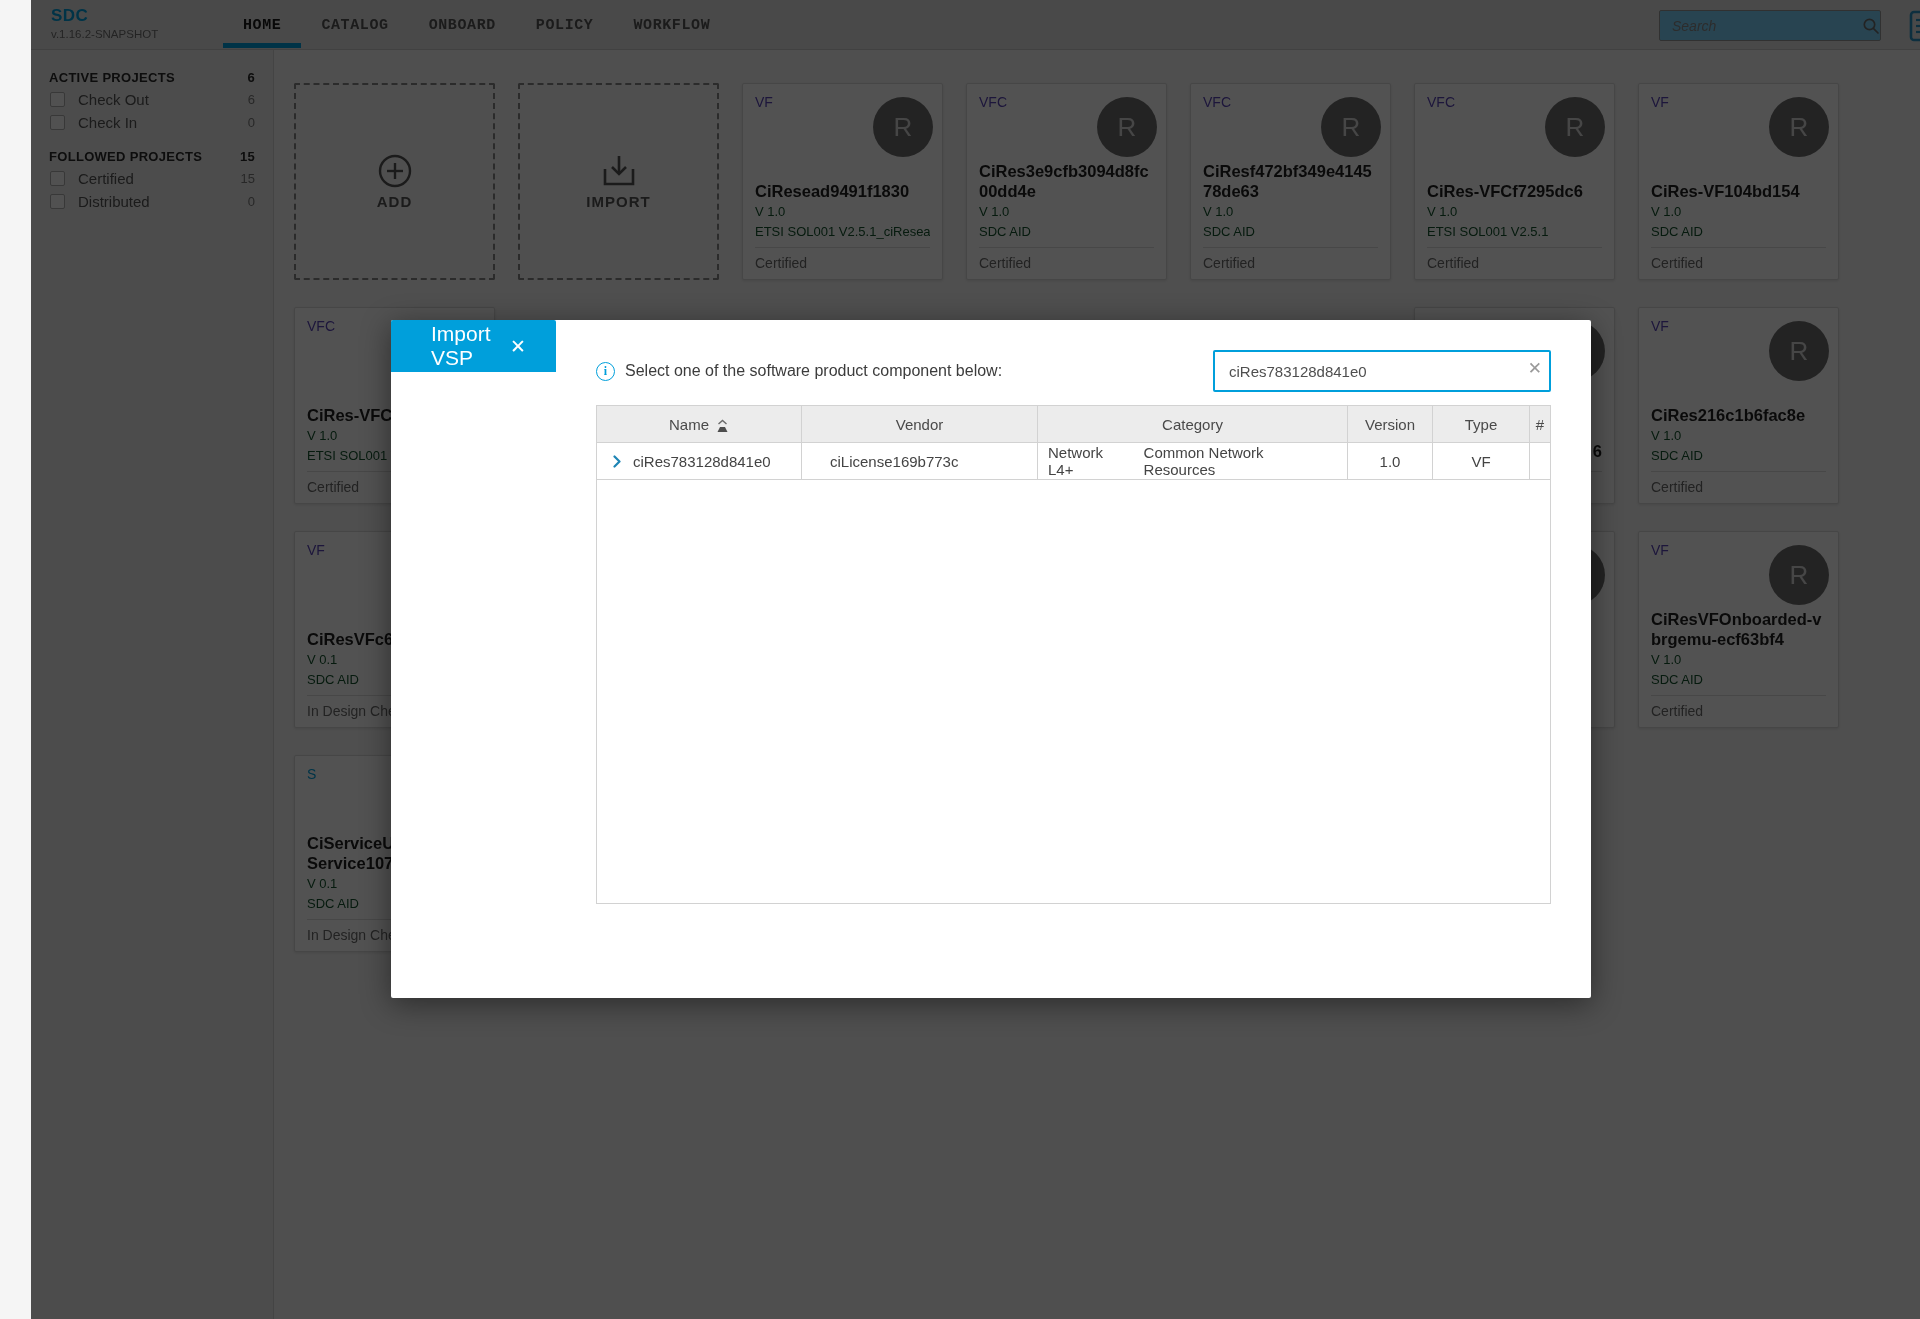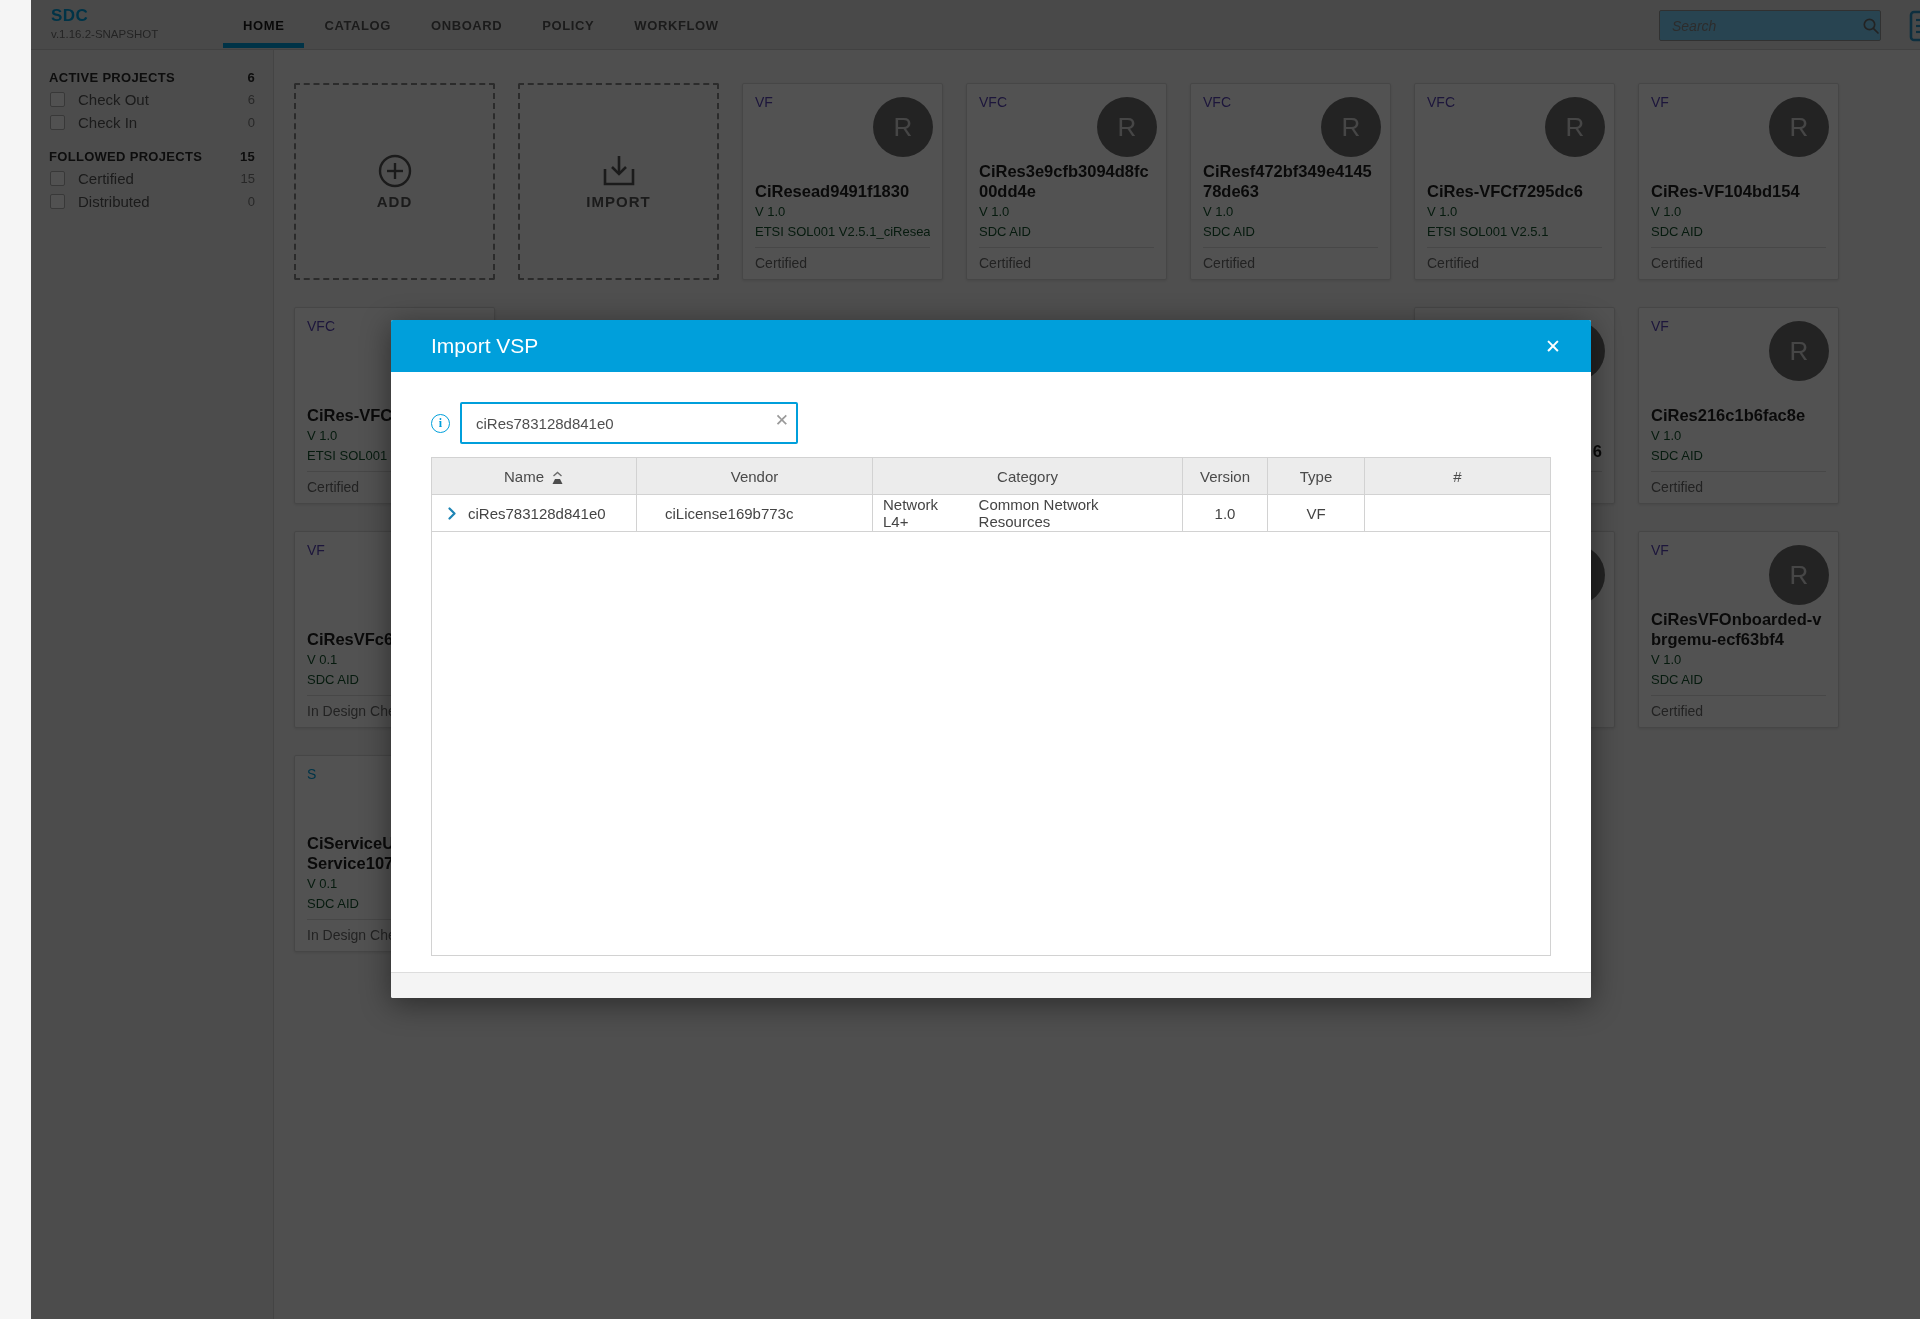--- a/index.html
+++ b/index.html
@@ -13,7 +13,7 @@
   .logo { font-size:17px; font-weight:bold; color:#009fdb; letter-spacing:.5px; }
   .version { font-size:11.5px; color:#6f6f6f; margin-top:2px; }
   .nav { position:absolute; left:192px; top:0; height:50px; display:flex; }
-  .nav-tab { position:relative; height:50px; display:flex; align-items:center; padding:0 20px; font-size:13px; font-weight:700; color:#555; letter-spacing:.6px; cursor:pointer; }
+  .nav-tab { position:relative; height:50px; display:flex; align-items:center; padding:0 20px; font-size:15px; font-weight:700; color:#555; letter-spacing:.6px; cursor:pointer;font-family:Liberation Mono, monospace; }
   .nav-tab.active { color:#191919; }
   .nav-tab.active::after { content:""; position:absolute; left:0; right:0; bottom:2px; height:5px; background:#009fdb; }
   .searchbox { position:absolute; left:1628px; top:10px; width:222px; height:31px; border:1px solid #9a9a9a; border-radius:2px; background:#7dd3fc; display:flex; align-items:center; }

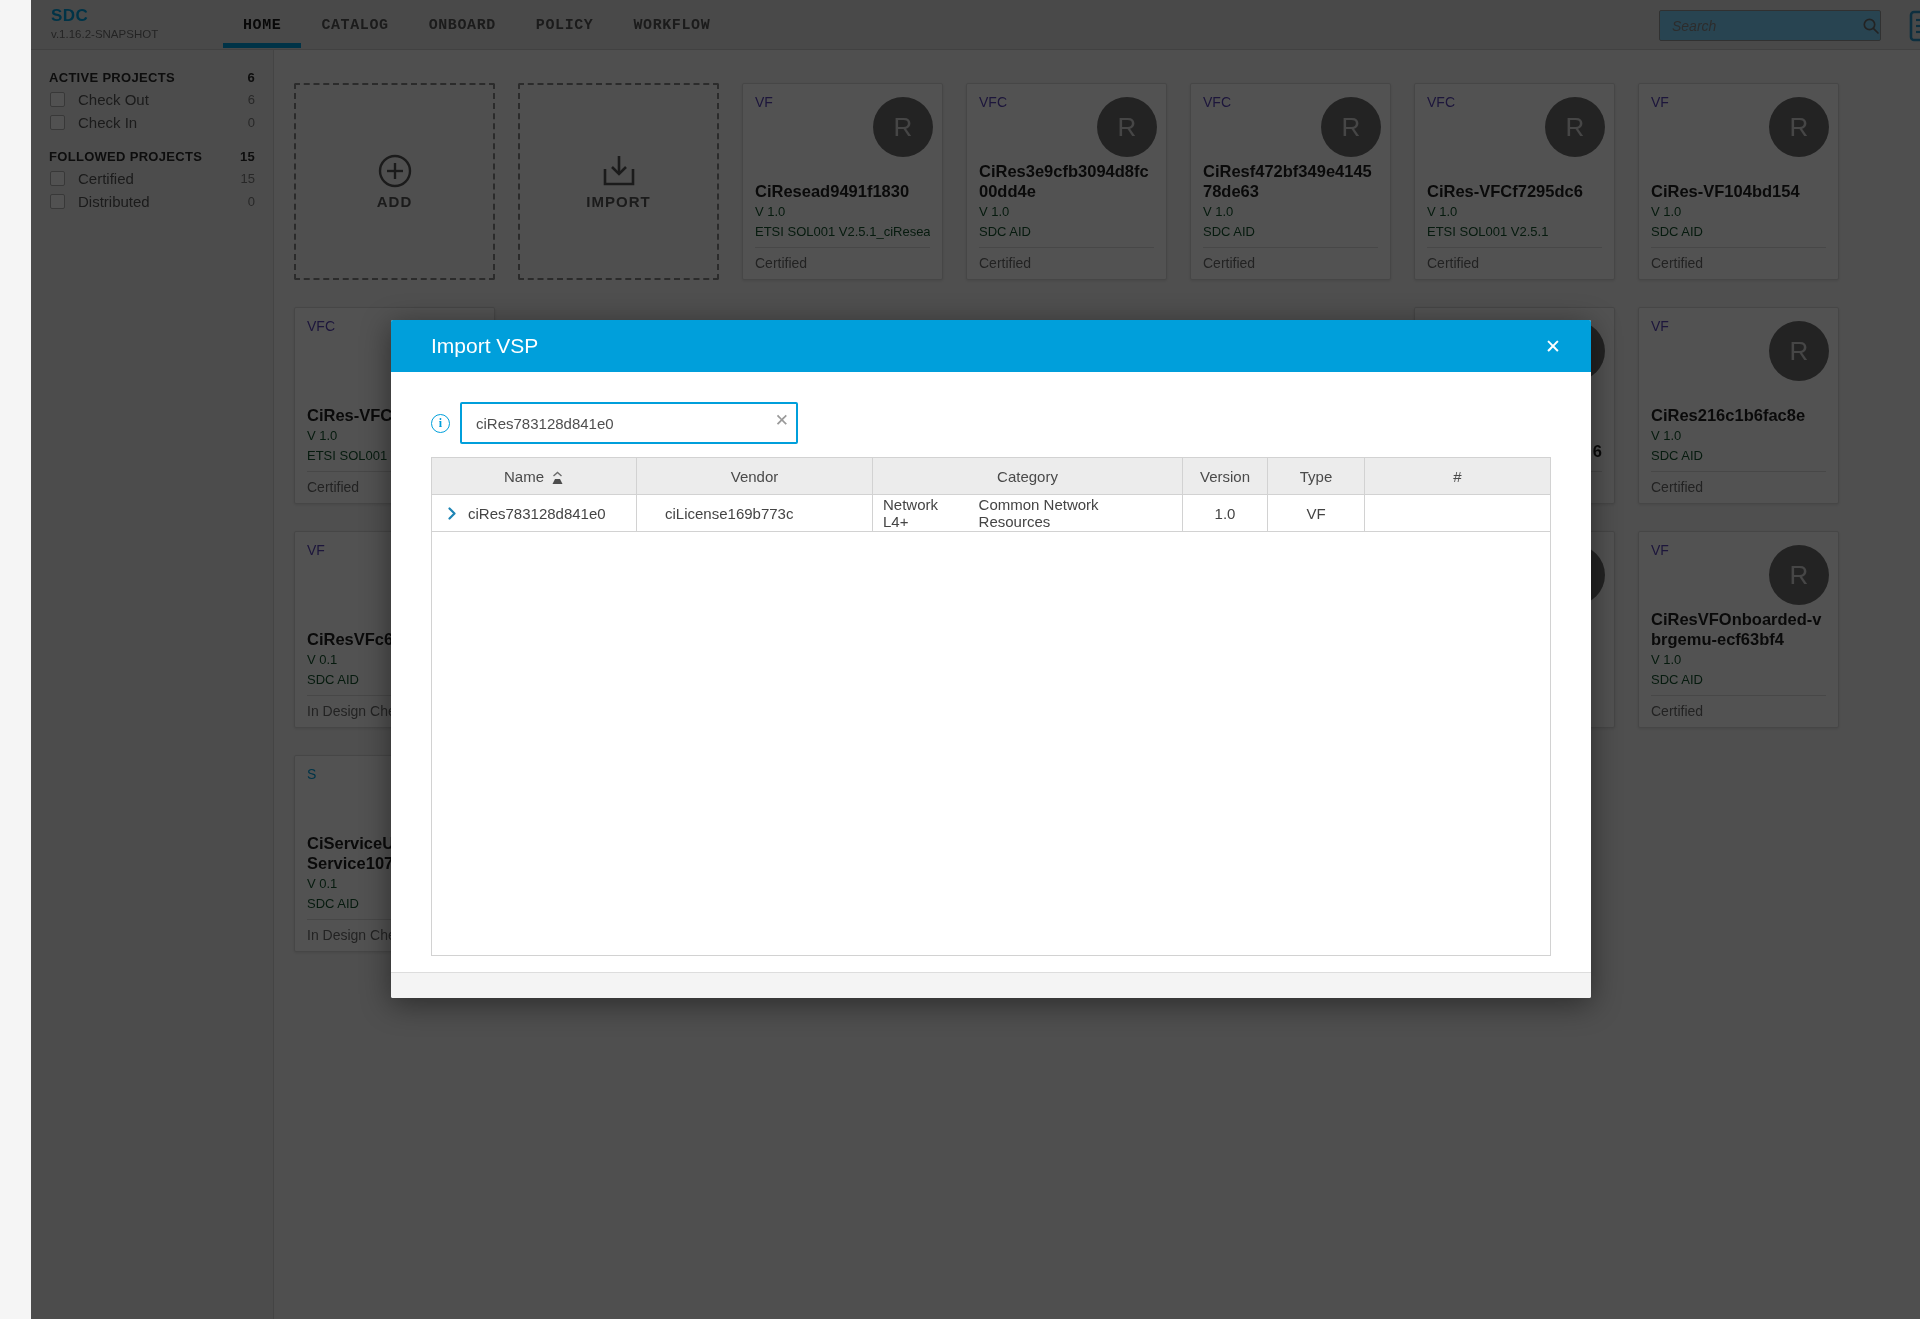--- a/index.html
+++ b/index.html
@@ -60,7 +60,7 @@
 
   
   .overlay { position:absolute; inset:0; background:rgba(0,0,0,0.68); z-index:10; }
-  .modal { position:absolute; left:360px; top:320px; width:1200px; height:678px; background:#ffffff; border-radius:2px; box-shadow:0 6px 30px rgba(0,0,0,.45); z-index:20; display:flex; flex-direction:column; }
+  .modal { position:absolute; left:360px; top:320px; width:1200px; height:678px; background:#ffffff; border-radius:2px; box-shadow:0 6px 30px rgba(0,0,0,.45); z-index:20; display:flex; flex-direction:row; }
   .modal-header { height:52px; background:#009fdb; border-radius:2px 2px 0 0; display:flex; align-items:center; padding:0 24px 0 40px; }
   .modal-title { color:#ffffff; font-size:21px; font-weight:400; flex:1; }
   .modal-close { color:#ffffff; font-size:19px; cursor:pointer; padding:4px 6px; line-height:1; }

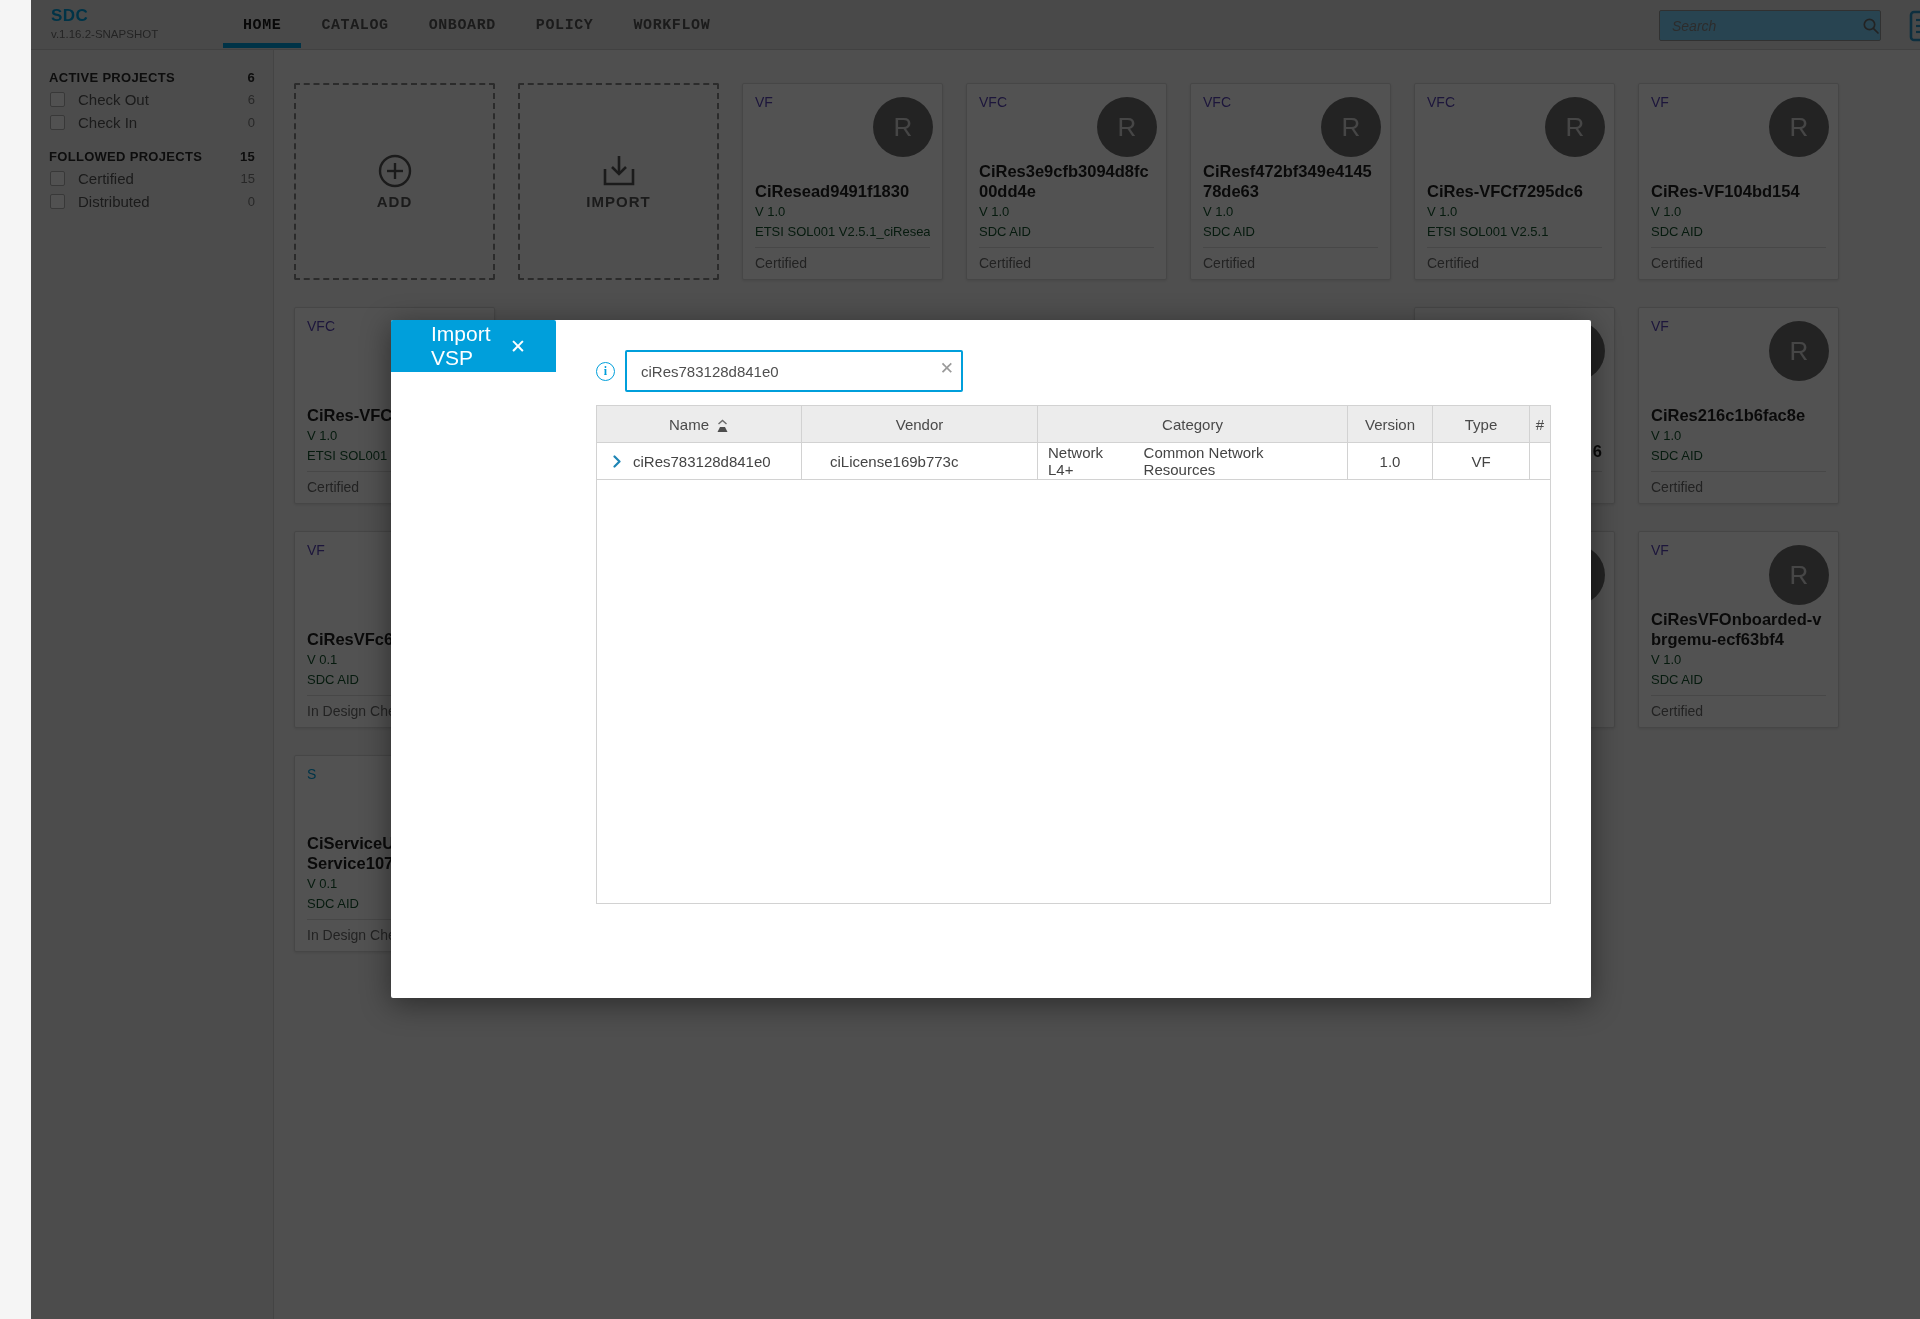--- a/index.html
+++ b/index.html
@@ -320,6 +320,7 @@
     <div class="modal-body">
       <div class="select-row">
         <span class="info-icon">i</span>
+        <span class="select-label">Select one of the software product component below:</span>
         <span class="vsp-search">
           <input type="text" value="ciRes783128d841e0" style="">
           <span class="vsp-clear">✕</span>

